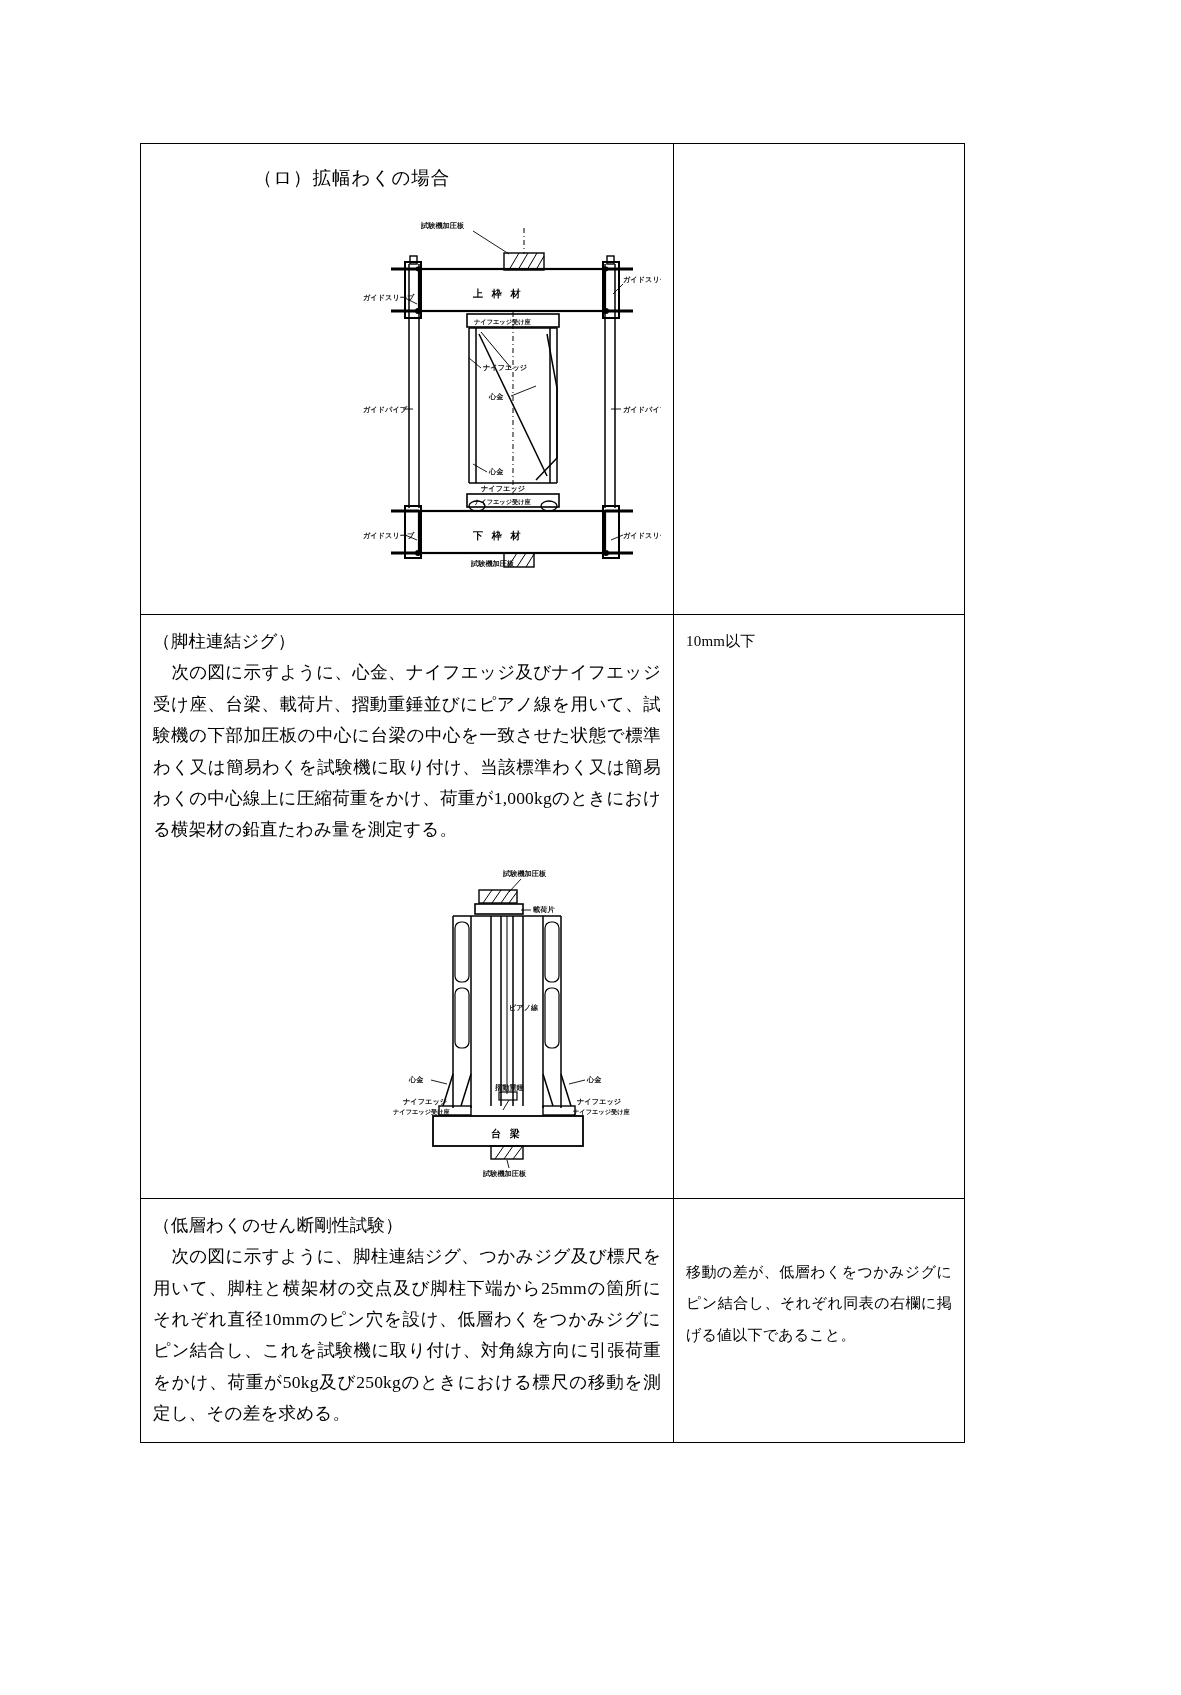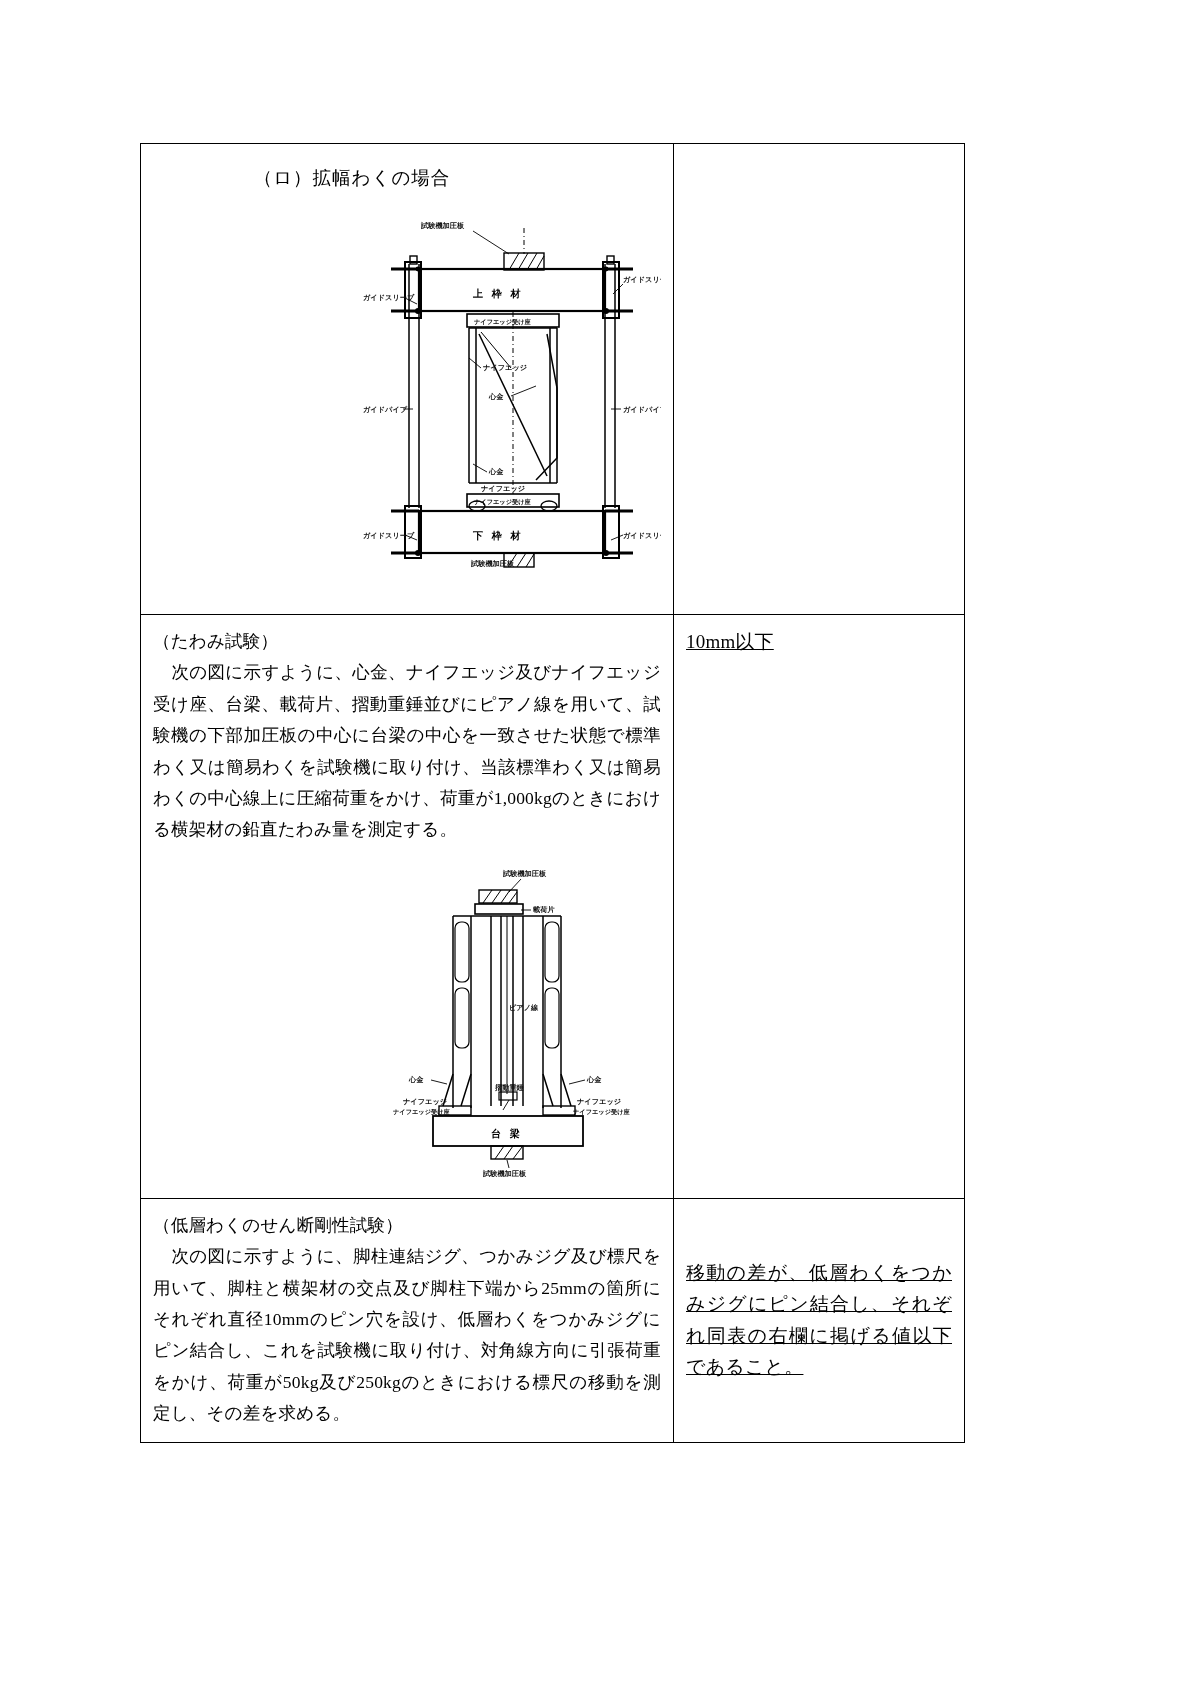--- a/index.html
+++ b/index.html
@@ -244,7 +244,7 @@
       <td class="col-left sec2-cell">
         <div class="cell-pad">
           <div class="cell-text">
-            <span class="lead">（たわみ試験）</span>
+            <span class="lead">（脚柱連結ジグ）</span>
             <span class="body">次の図に示すように、心金、ナイフエッジ及びナイフエッジ受け座、台梁、載荷片、摺動重錘並びにピアノ線を用いて、試験機の下部加圧板の中心に台梁の中心を一致させた状態で標準わく又は簡易わくを試験機に取り付け、当該標準わく又は簡易わくの中心線上に圧縮荷重をかけ、荷重が1,000kgのときにおける横架材の鉛直たわみ量を測定する。</span>
           </div>
 

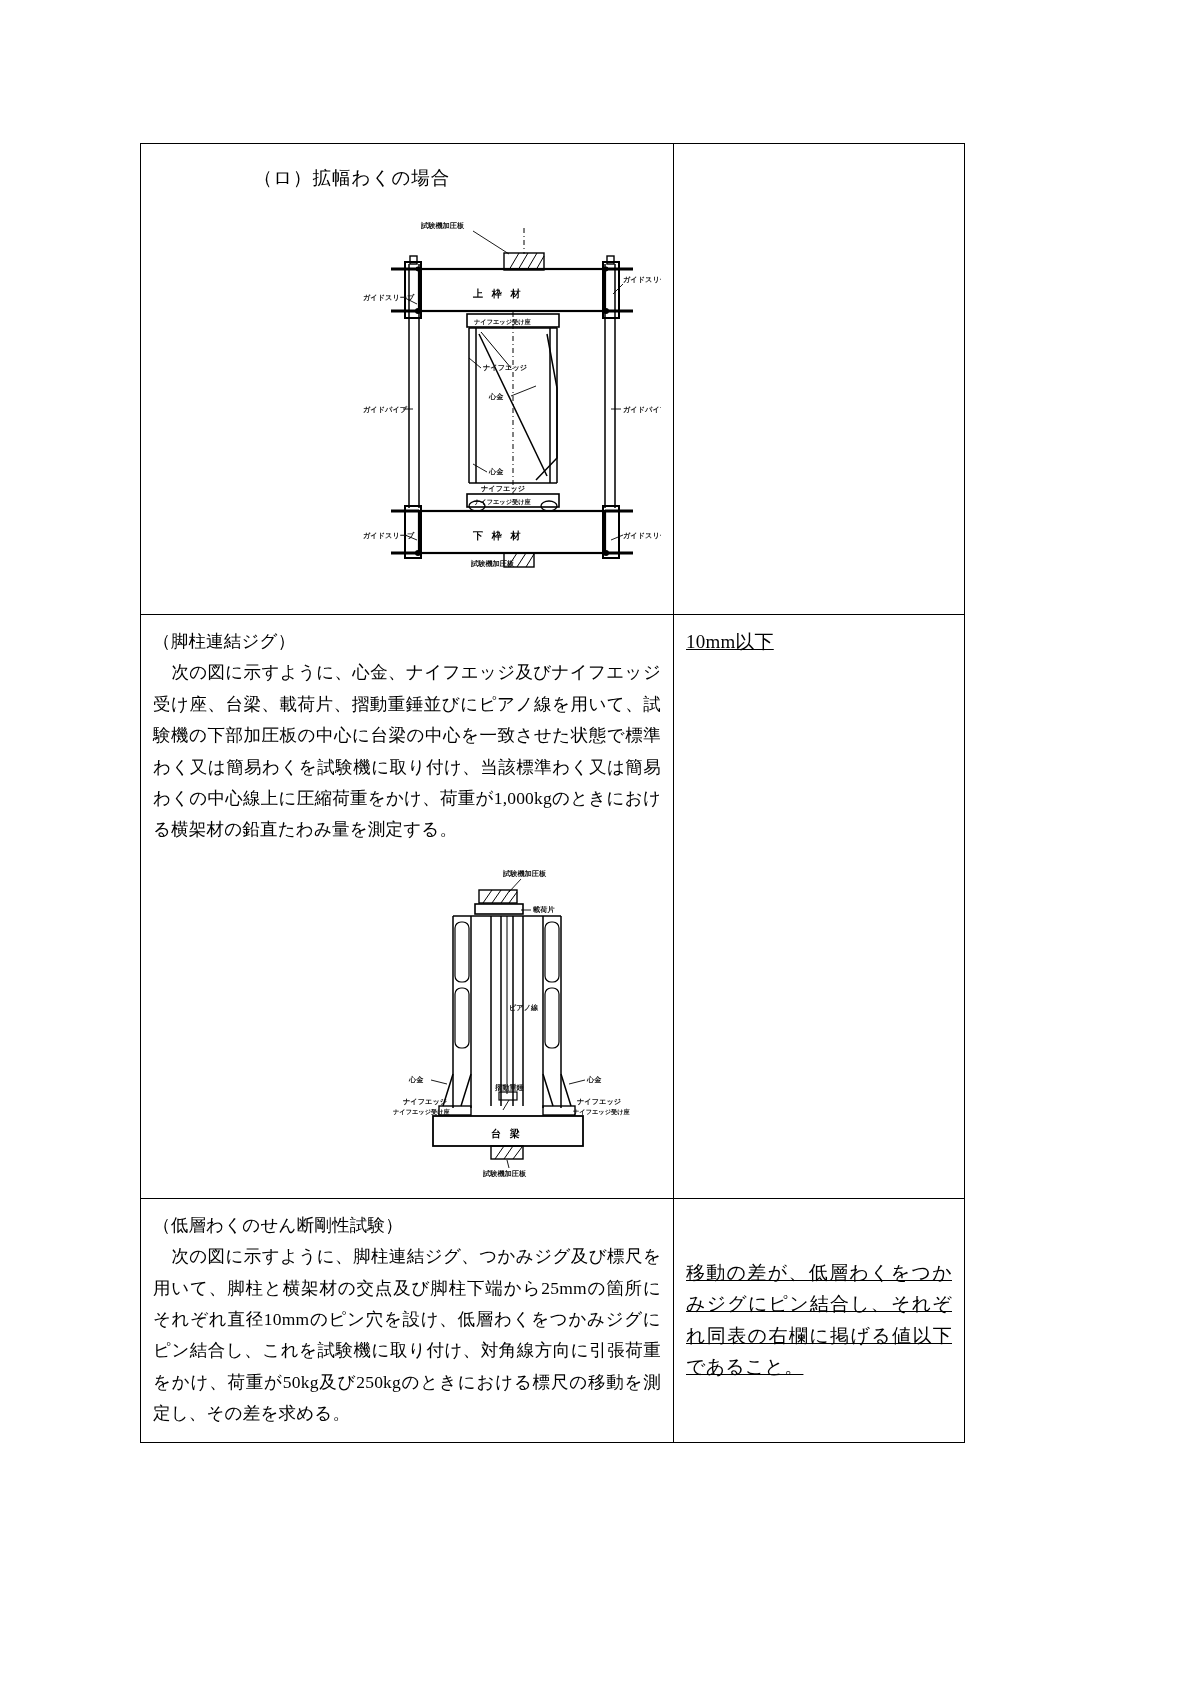--- a/index.html
+++ b/index.html
@@ -63,12 +63,11 @@
     text-indent: 1.05em;
   }
   .right-text {
-    font-size: 19px;
+    font-size: 15px;
     line-height: 31.4px;
     text-align: justify;
     text-justify: inter-ideograph;
     letter-spacing: 0.2px;
-    text-decoration: underline;
   }
 
   

